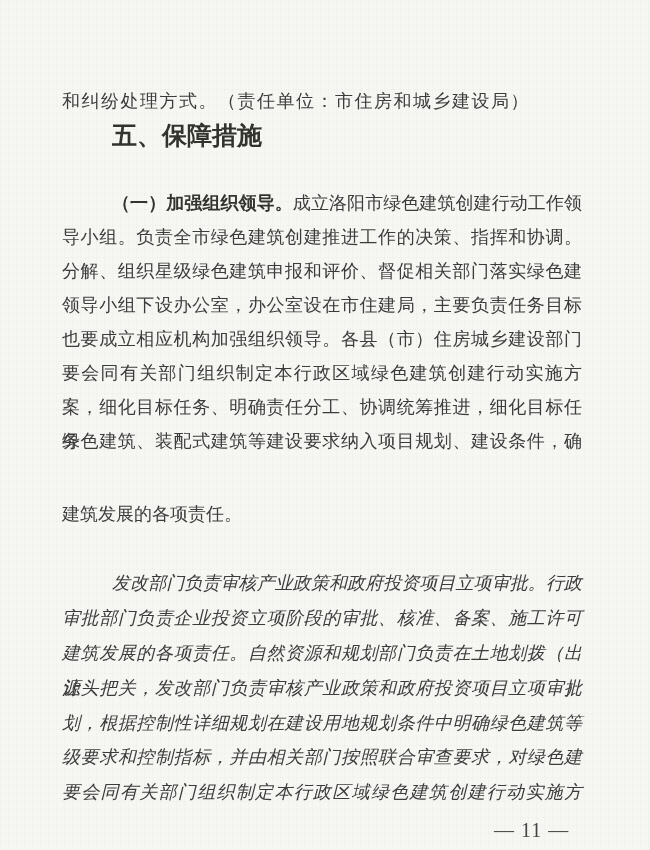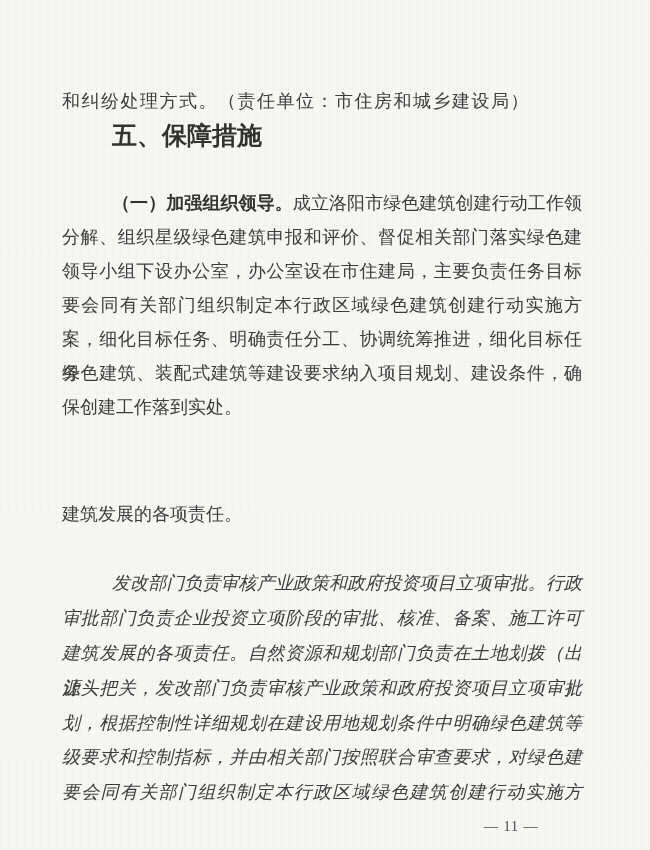--- a/index.html
+++ b/index.html
@@ -65,6 +65,7 @@
 
   <div class="textblock para1">
     <div class="line just indent"><span class="lead">（一）加强组织领导。</span><span>成立洛阳市绿色建筑创建行动工作领</span></div>
+    <div class="line just">导小组。负责全市绿色建筑创建推进工作的决策、指挥和协调。</div>
     <div class="line just">分解、组织星级绿色建筑申报和评价、督促相关部门落实绿色建</div>
     <div class="line just">领导小组下设办公室，办公室设在市住建局，主要负责任务目标</div>
     <div class="line just">要会同有关部门组织制定本行政区域绿色建筑创建行动实施方</div>

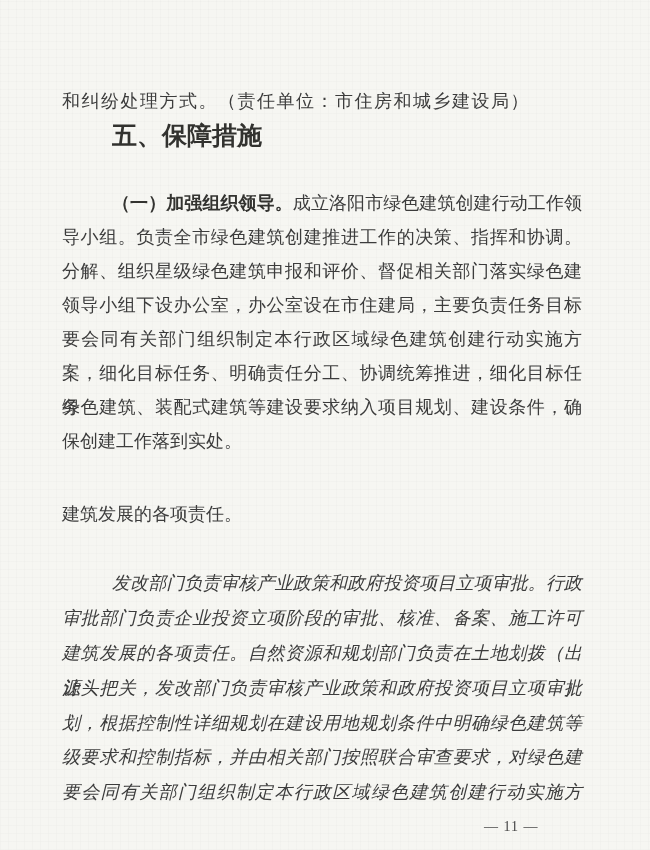--- a/index.html
+++ b/index.html
@@ -68,6 +68,7 @@
     <div class="line just">导小组。负责全市绿色建筑创建推进工作的决策、指挥和协调。</div>
     <div class="line just">分解、组织星级绿色建筑申报和评价、督促相关部门落实绿色建</div>
     <div class="line just">领导小组下设办公室，办公室设在市住建局，主要负责任务目标</div>
+    <div class="line just">也要成立相应机构加强组织领导。各县（市）住房城乡建设部门</div>
     <div class="line just">要会同有关部门组织制定本行政区域绿色建筑创建行动实施方</div>
     <div class="line just">案，细化目标任务、明确责任分工、协调统筹推进，细化目标任务、</div>
     <div class="line just">绿色建筑、装配式建筑等建设要求纳入项目规划、建设条件，确</div>

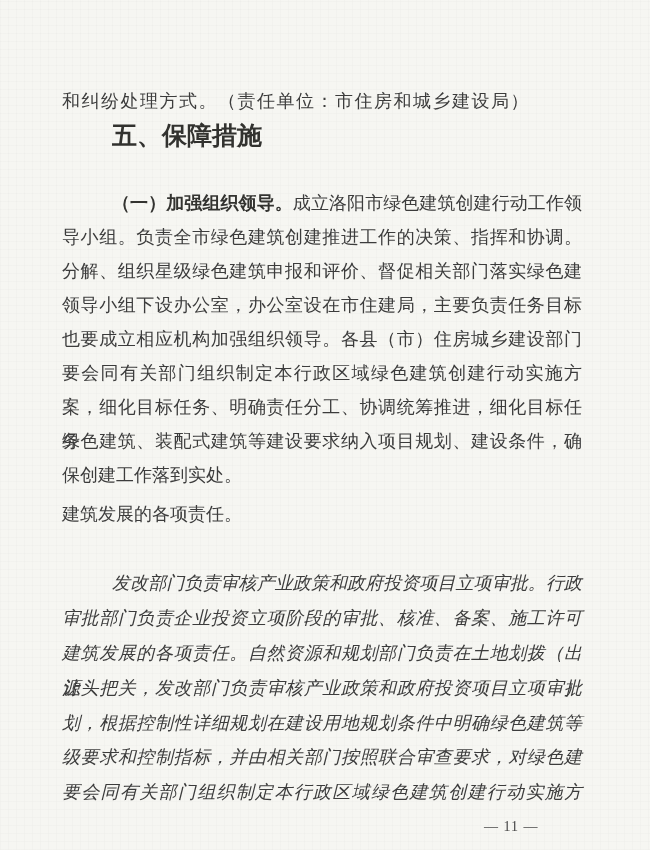--- a/index.html
+++ b/index.html
@@ -72,7 +72,6 @@
     <div class="line just">要会同有关部门组织制定本行政区域绿色建筑创建行动实施方</div>
     <div class="line just">案，细化目标任务、明确责任分工、协调统筹推进，细化目标任务、</div>
     <div class="line just">绿色建筑、装配式建筑等建设要求纳入项目规划、建设条件，确</div>
-    <div class="line">保创建工作落到实处。</div>
   </div>
 
   <div class="textblock para2">

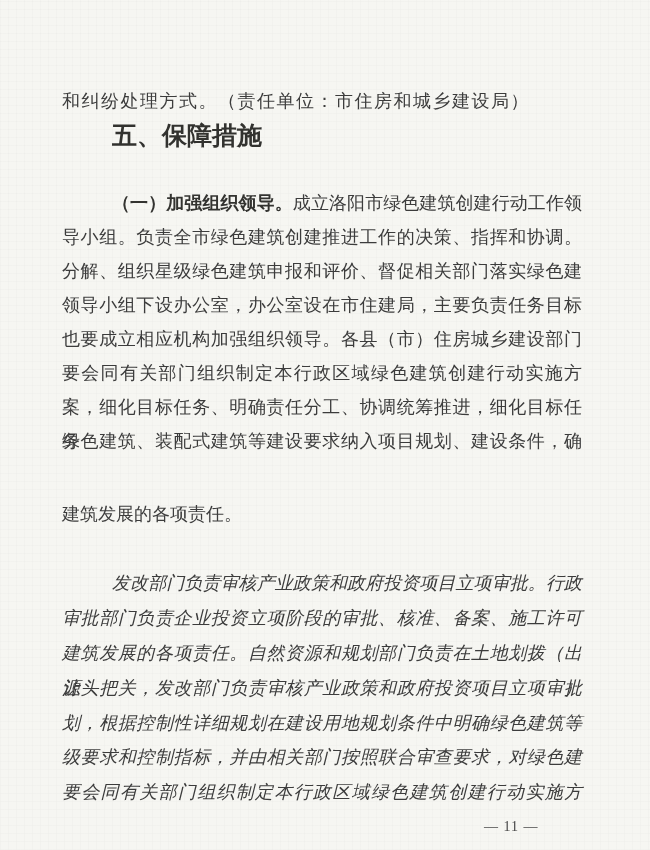--- a/index.html
+++ b/index.html
@@ -47,8 +47,8 @@
   .para3 .line { height:34.9px; line-height:34.9px;font-style:italic; }
   .pagenum {
     position:absolute;
-    left:484px; top:819px;
-    font-size:14px;
+    left:494px; top:819px;
+    font-size:20px;
     letter-spacing:1px;
     color:#454545;
     font-family:"Liberation Serif", serif;

